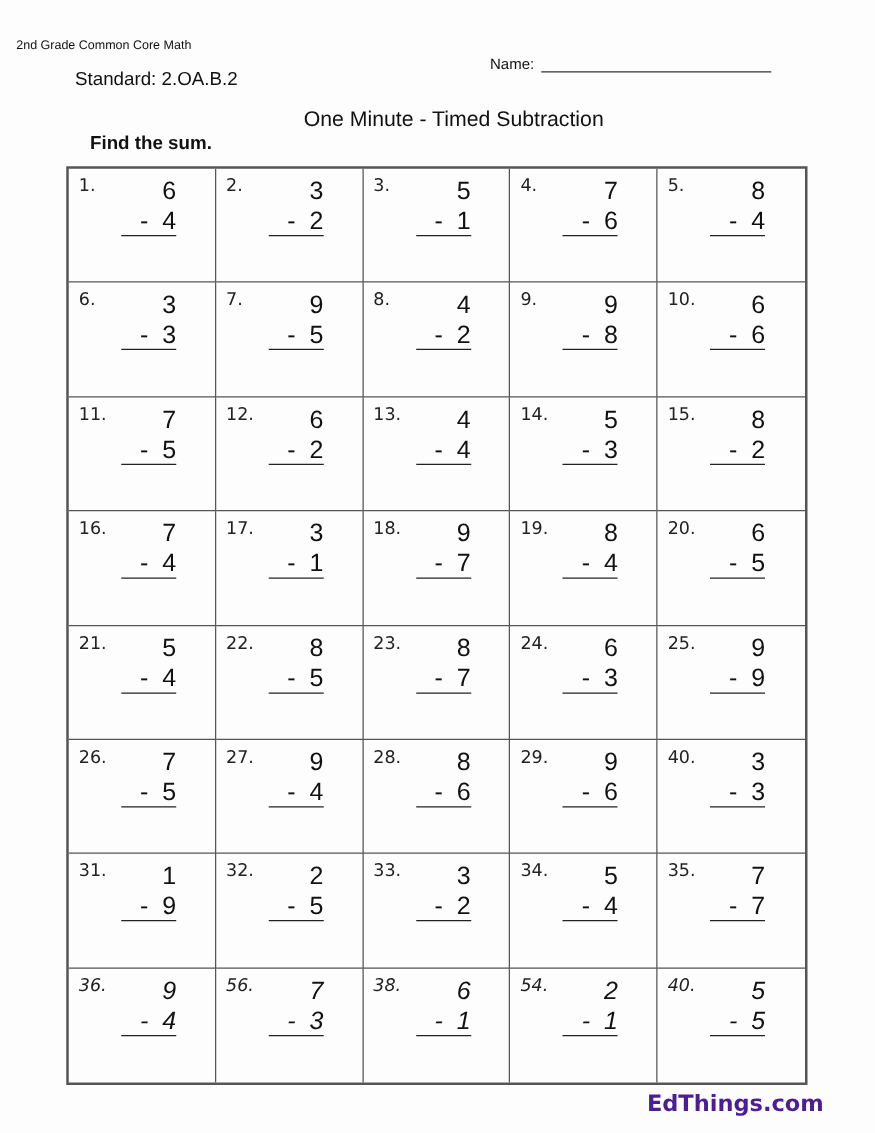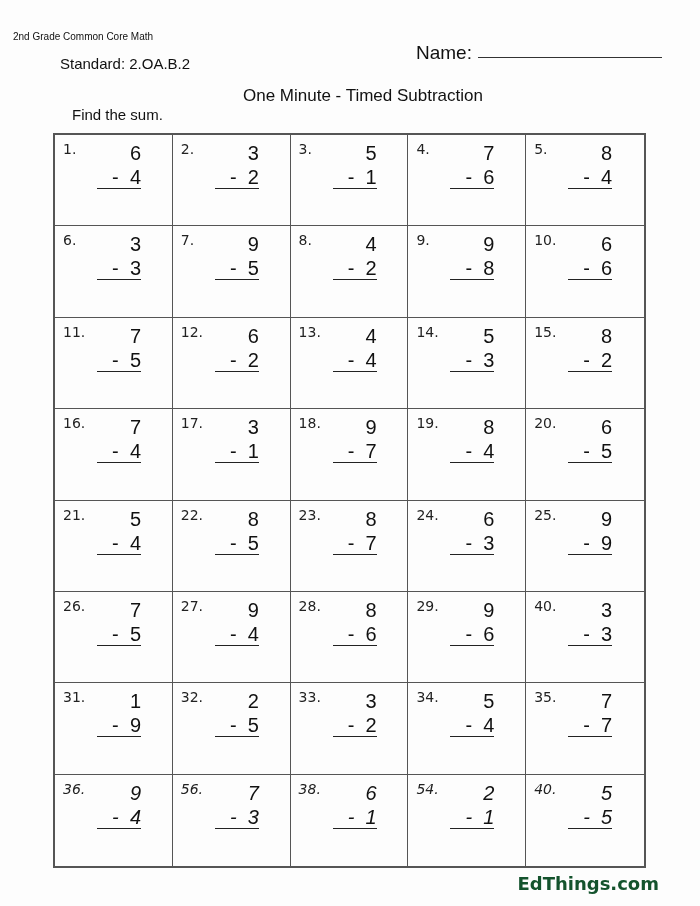--- a/index.html
+++ b/index.html
@@ -7,7 +7,7 @@
          font-family:"Liberation Sans", sans-serif; color:#111; }
   .hdr-line1 { position:absolute; left:13px; top:31px; font-size:10px; }
   .hdr-line2 { position:absolute; left:48px; top:55px; font-size:15px;margin-left:12px; }
-  .name-wrap { position:absolute; left:416px; top:42px; font-size:19px; display:flex; align-items:flex-start; }
+  .name-wrap { position:absolute; left:392px; top:42px; font-size:12px; display:flex; align-items:flex-end; }
   .name-line { display:inline-block; width:184px; border-bottom:1.3px solid #333; margin-left:6px; height:15px; }
   .title { position:absolute; left:0; width:726px; text-align:center; top:86px; font-size:17px; }
   .instr { position:absolute; left:72px; top:106px; font-size:15px; }

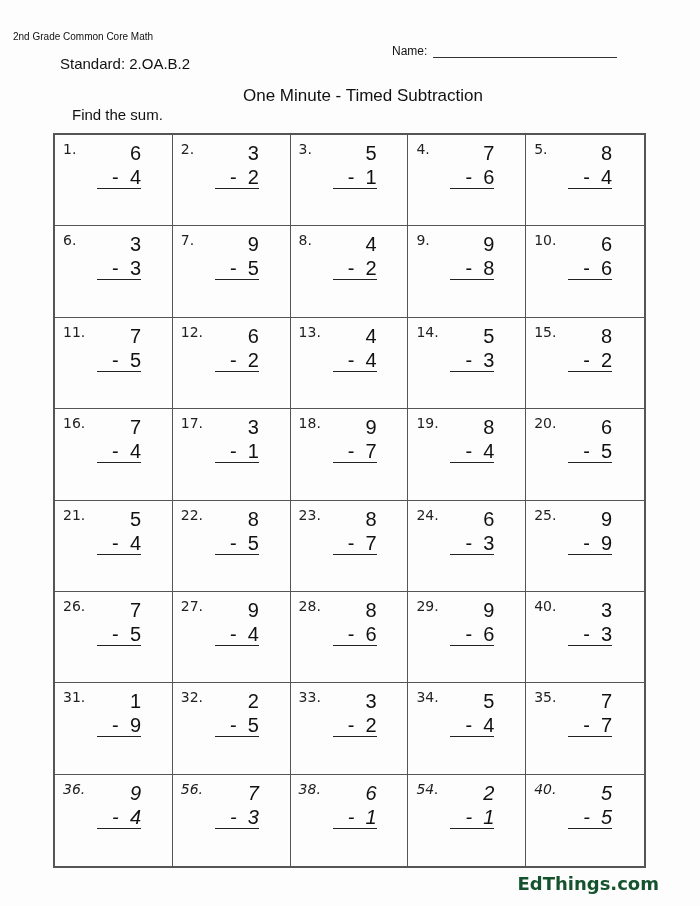--- a/index.html
+++ b/index.html
@@ -10,7 +10,7 @@
   .name-wrap { position:absolute; left:392px; top:42px; font-size:12px; display:flex; align-items:flex-end; }
   .name-line { display:inline-block; width:184px; border-bottom:1.3px solid #333; margin-left:6px; height:15px; }
   .title { position:absolute; left:0; width:726px; text-align:center; top:86px; font-size:17px; }
-  .instr { position:absolute; left:72px; top:106px; font-size:15px; }
+  .instr { position:absolute; left:72px; top:106px; font-size:15px;font-weight:bold; }
   .grid { position:absolute; left:53px; top:133px; width:593px; height:735px;
           display:grid; grid-template-columns:repeat(5,1fr); grid-template-rows:repeat(8,1fr);
           border:2px solid #555; box-sizing:border-box; }

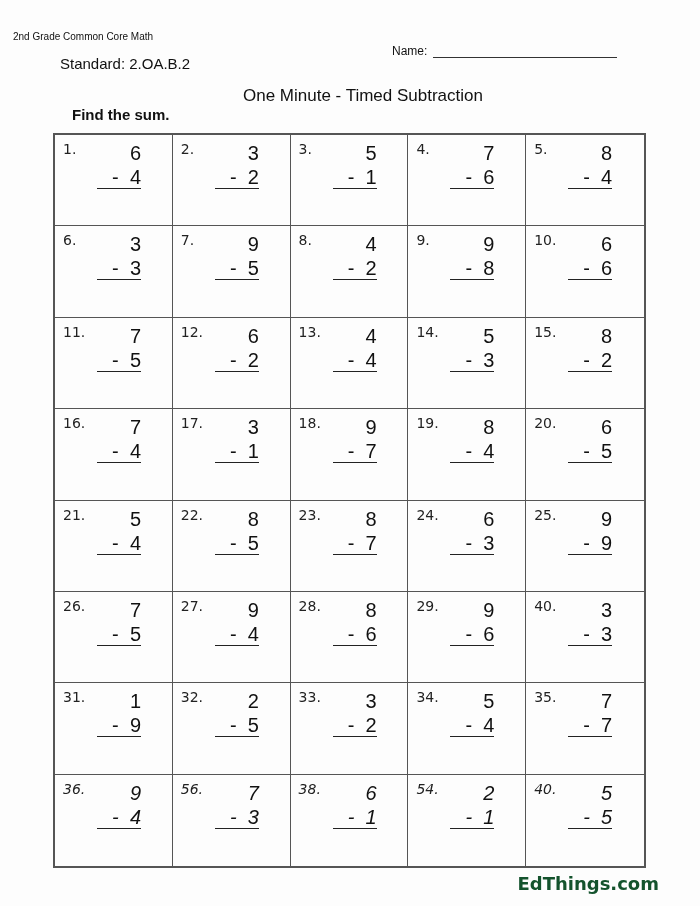--- a/index.html
+++ b/index.html
@@ -22,7 +22,7 @@
   .bot { position:absolute; left:42px; width:44px; top:31px; font-size:20px; text-align:right;
          border-bottom:1.5px solid #222; line-height:22px; white-space:pre; }
   .footer { position:absolute; right:41px; top:873px; font-family:"DejaVu Sans", sans-serif;
-            font-weight:bold; font-size:18px; color:#14532d; }
+            font-weight:bold; font-size:18px; color:#4c1d95; }
 </style>
 </head>
 <body>

